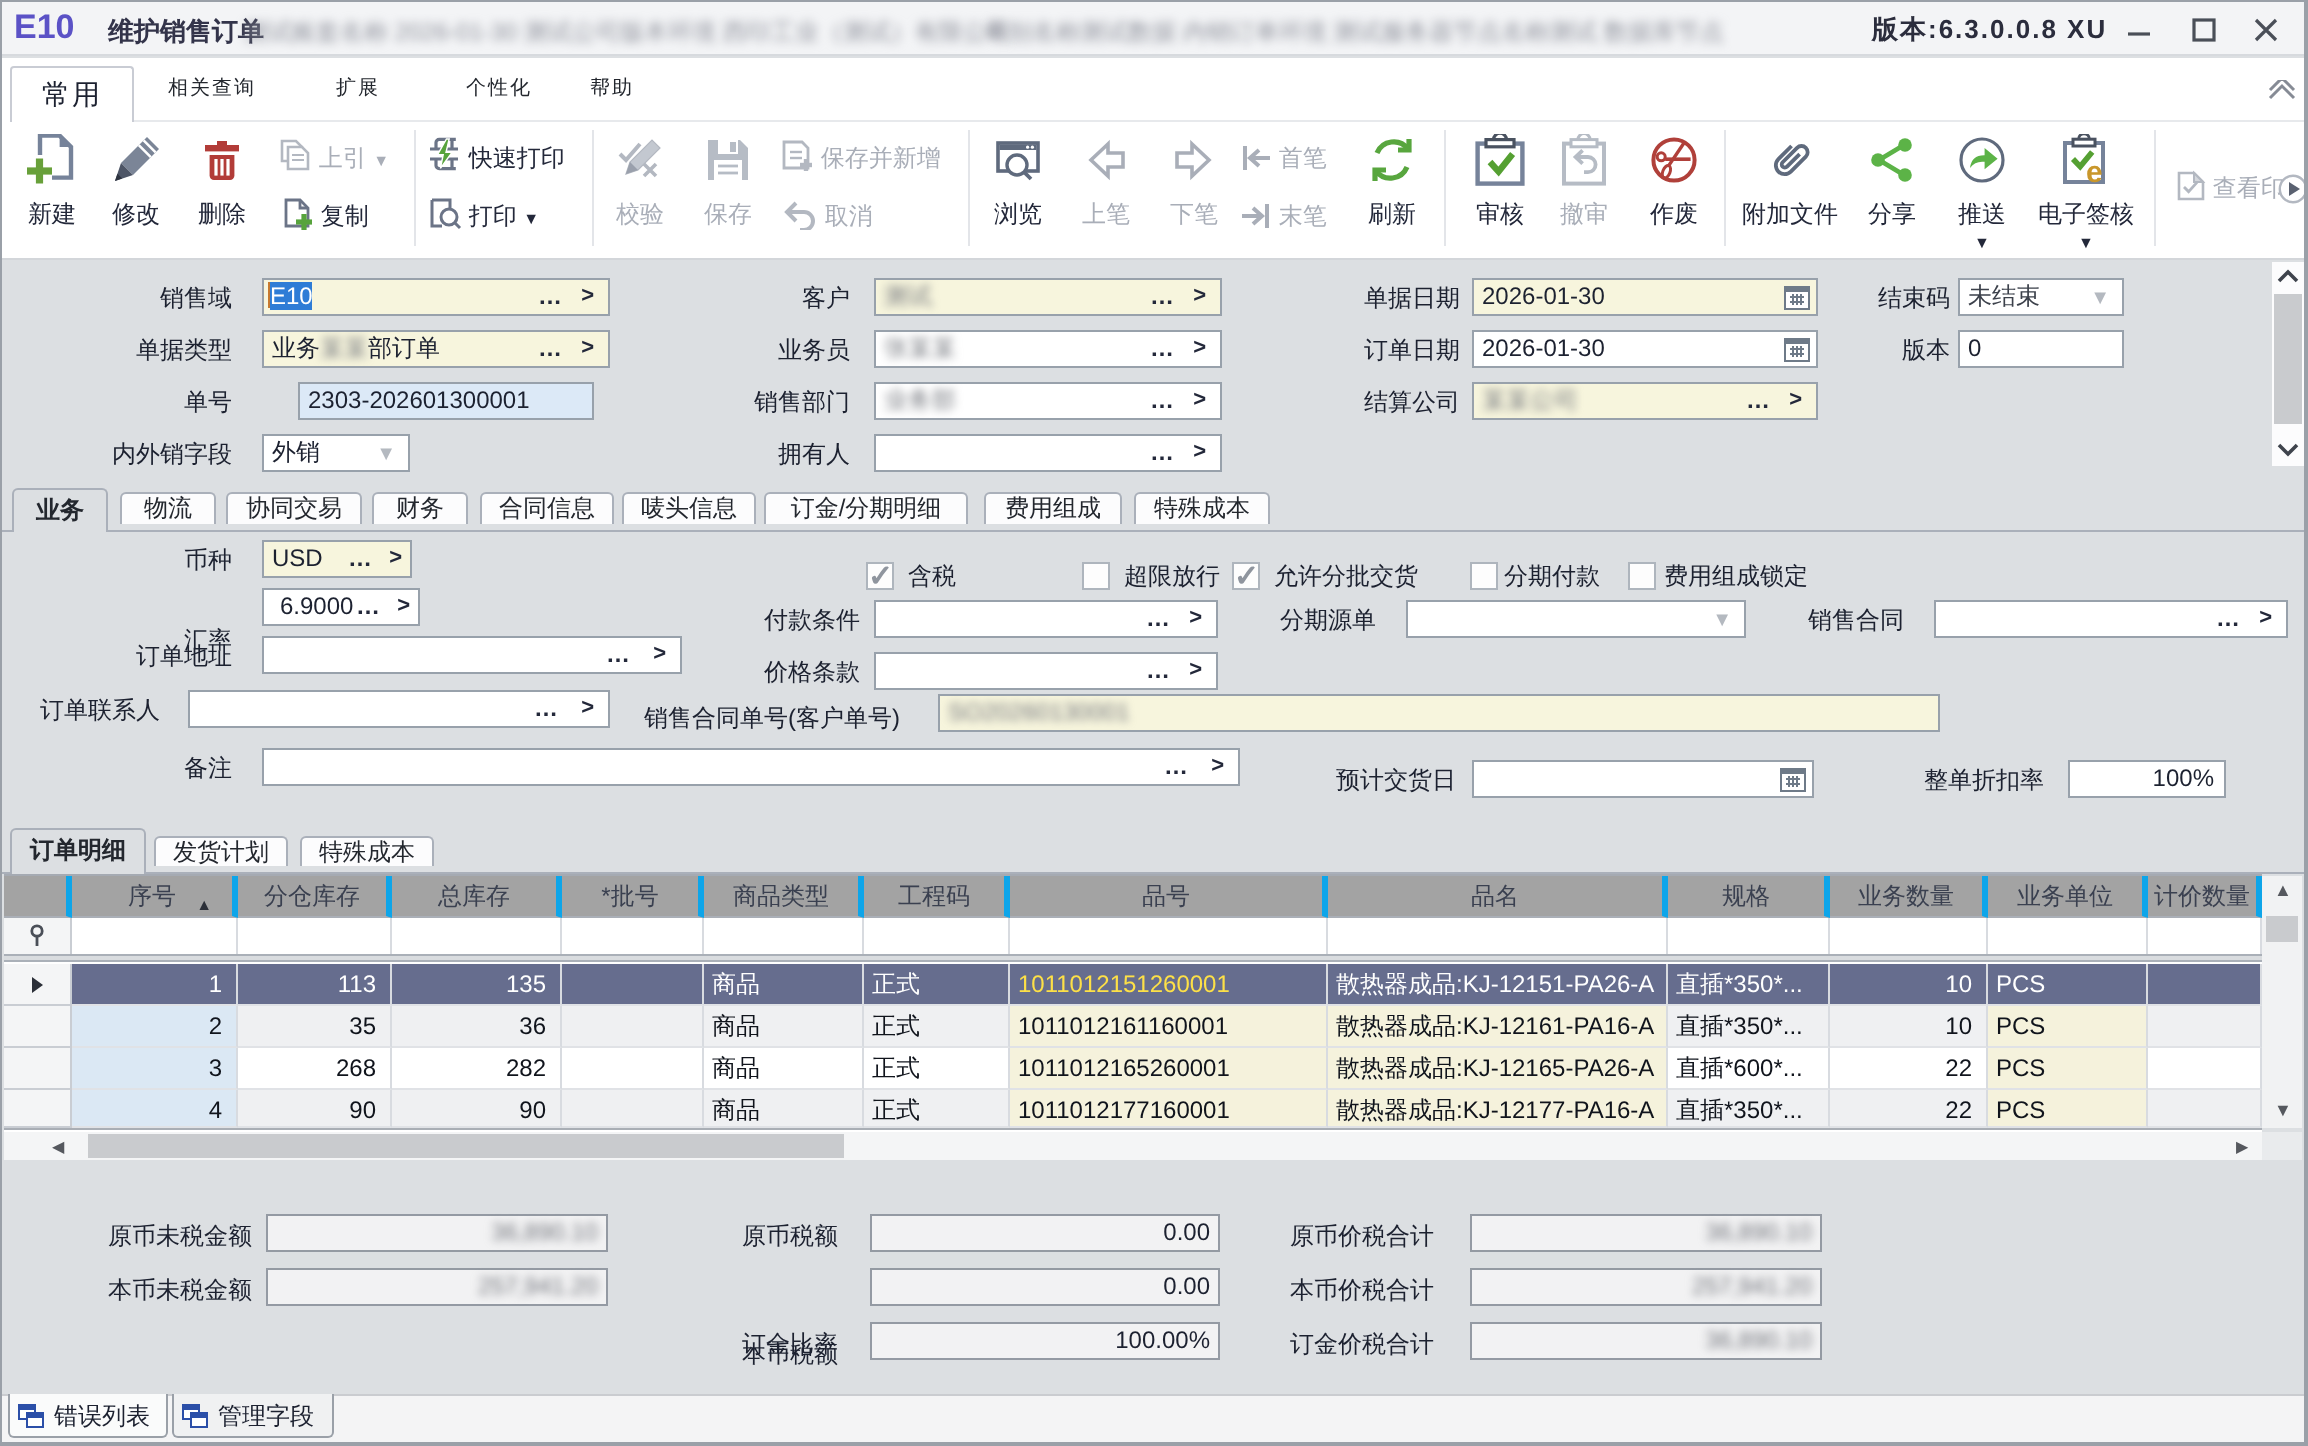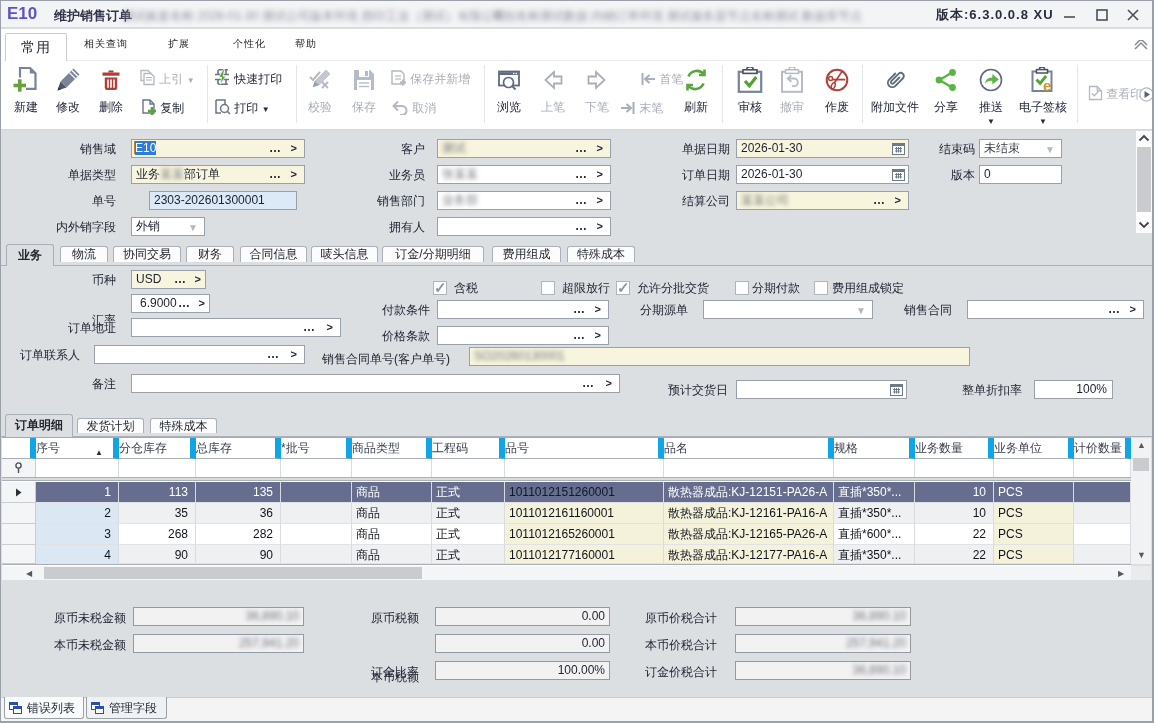--- a/index.html
+++ b/index.html
@@ -209,7 +209,7 @@
       </svg>
       <span class="lb gray">下笔</span>
     </div>
- <div class="smbtn gray" style="left:640px;top:66px;"><svg width="16" height="14" viewBox="0 0 16 14">
+ <div class="smbtn gray" style="left:620px;top:66px;"><svg width="16" height="14" viewBox="0 0 16 14">
         <line x1="2.5" y1="1" x2="2.5" y2="13" stroke="#a9aeb8" stroke-width="2"></line>
         <line x1="15" y1="7" x2="6" y2="7" stroke="#a9aeb8" stroke-width="2"></line>
         <path d="M9.5 3 L5 7 L9.5 11" fill="none" stroke="#a9aeb8" stroke-width="2"></path>

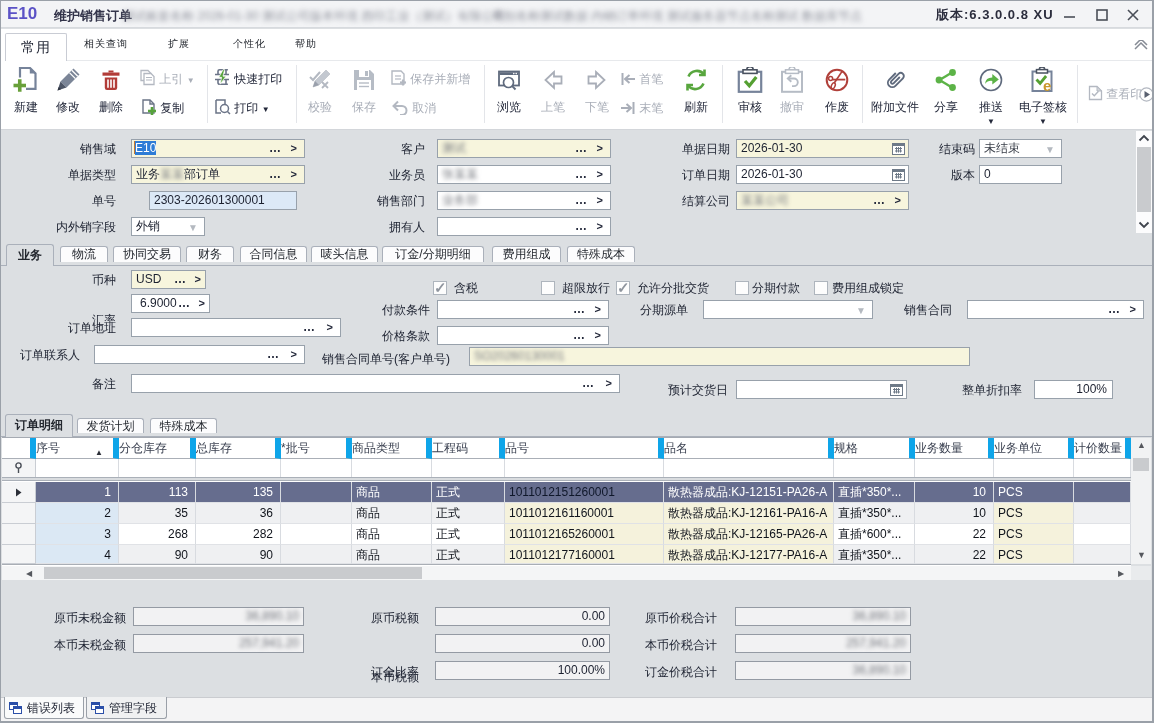--- a/index.html
+++ b/index.html
@@ -46,7 +46,7 @@
 .tabline{position:absolute;height:1px;background:#aab0ba;}
 
 
-.gh{position:absolute;top:1px;height:21px;background:#ffffff;border-right:6px solid #0ea5e9;border-bottom:1px solid #aaafb7;line-height:20px;text-align:left;color:#3a4050;}
+.gh{position:absolute;top:1px;height:21px;background:#a3a3a3;border-right:3px solid #0ea5e9;border-bottom:1px solid #aaafb7;line-height:20px;text-align:center;color:#3a4050;}
 .gc{position:absolute;height:21px;border-right:1px solid #d8dbe0;border-bottom:1px solid #e0e2e6;line-height:20px;overflow:hidden;white-space:nowrap;}
 .num{text-align:right;padding-right:7px;}
 .txl{padding-left:4px;}

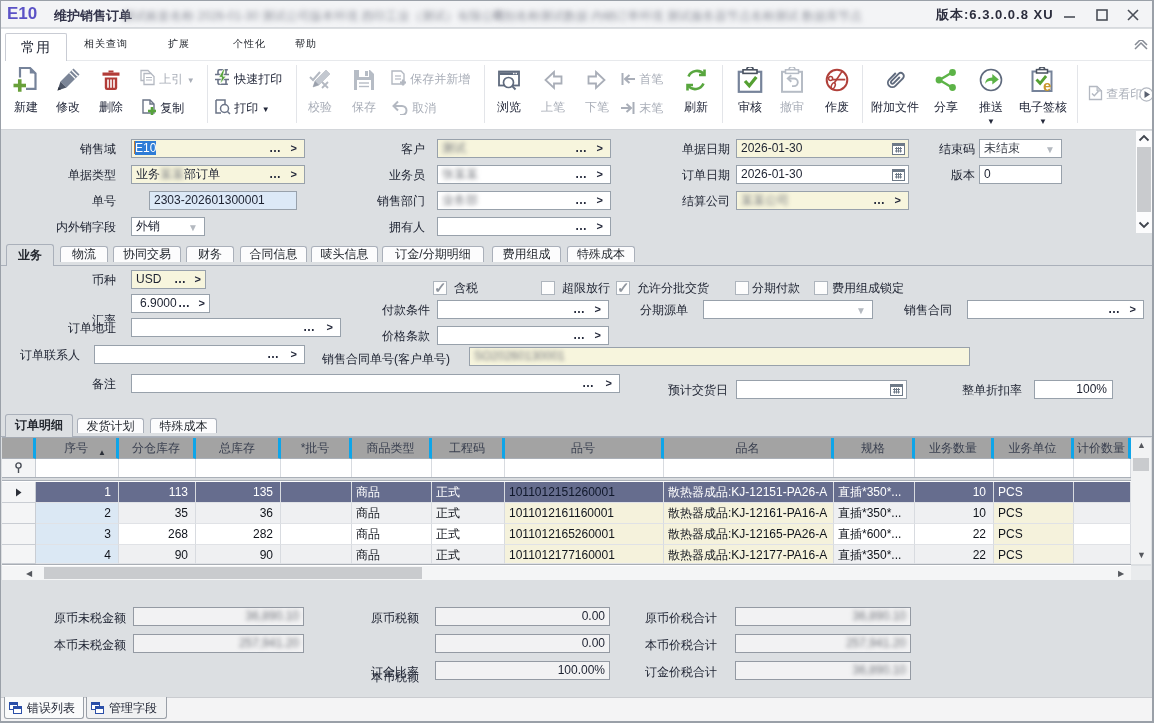--- a/index.html
+++ b/index.html
@@ -533,7 +533,7 @@
 <div class="gc num" style="left:281px;top:482px;width:71px;height:21px;background:#666d8e;color:#fff;"></div>
 <div class="gc txl" style="left:352px;top:482px;width:80px;height:21px;background:#666d8e;color:#fff;">商品</div>
 <div class="gc txl" style="left:432px;top:482px;width:73px;height:21px;background:#666d8e;color:#fff;">正式</div>
-<div class="gc txl" style="left:505px;top:482px;width:159px;height:21px;background:#666d8e;color:#0f172a;">1011012151260001</div>
+<div class="gc txl" style="left:505px;top:482px;width:159px;height:21px;background:#666d8e;color:#fde047;">1011012151260001</div>
 <div class="gc txl" style="left:664px;top:482px;width:170px;height:21px;background:#666d8e;color:#fff;">散热器成品:KJ-12151-PA26-A</div>
 <div class="gc txl" style="left:834px;top:482px;width:81px;height:21px;background:#666d8e;color:#fff;">直插*350*...</div>
 <div class="gc num" style="left:915px;top:482px;width:79px;height:21px;background:#666d8e;color:#fff;">10</div>

